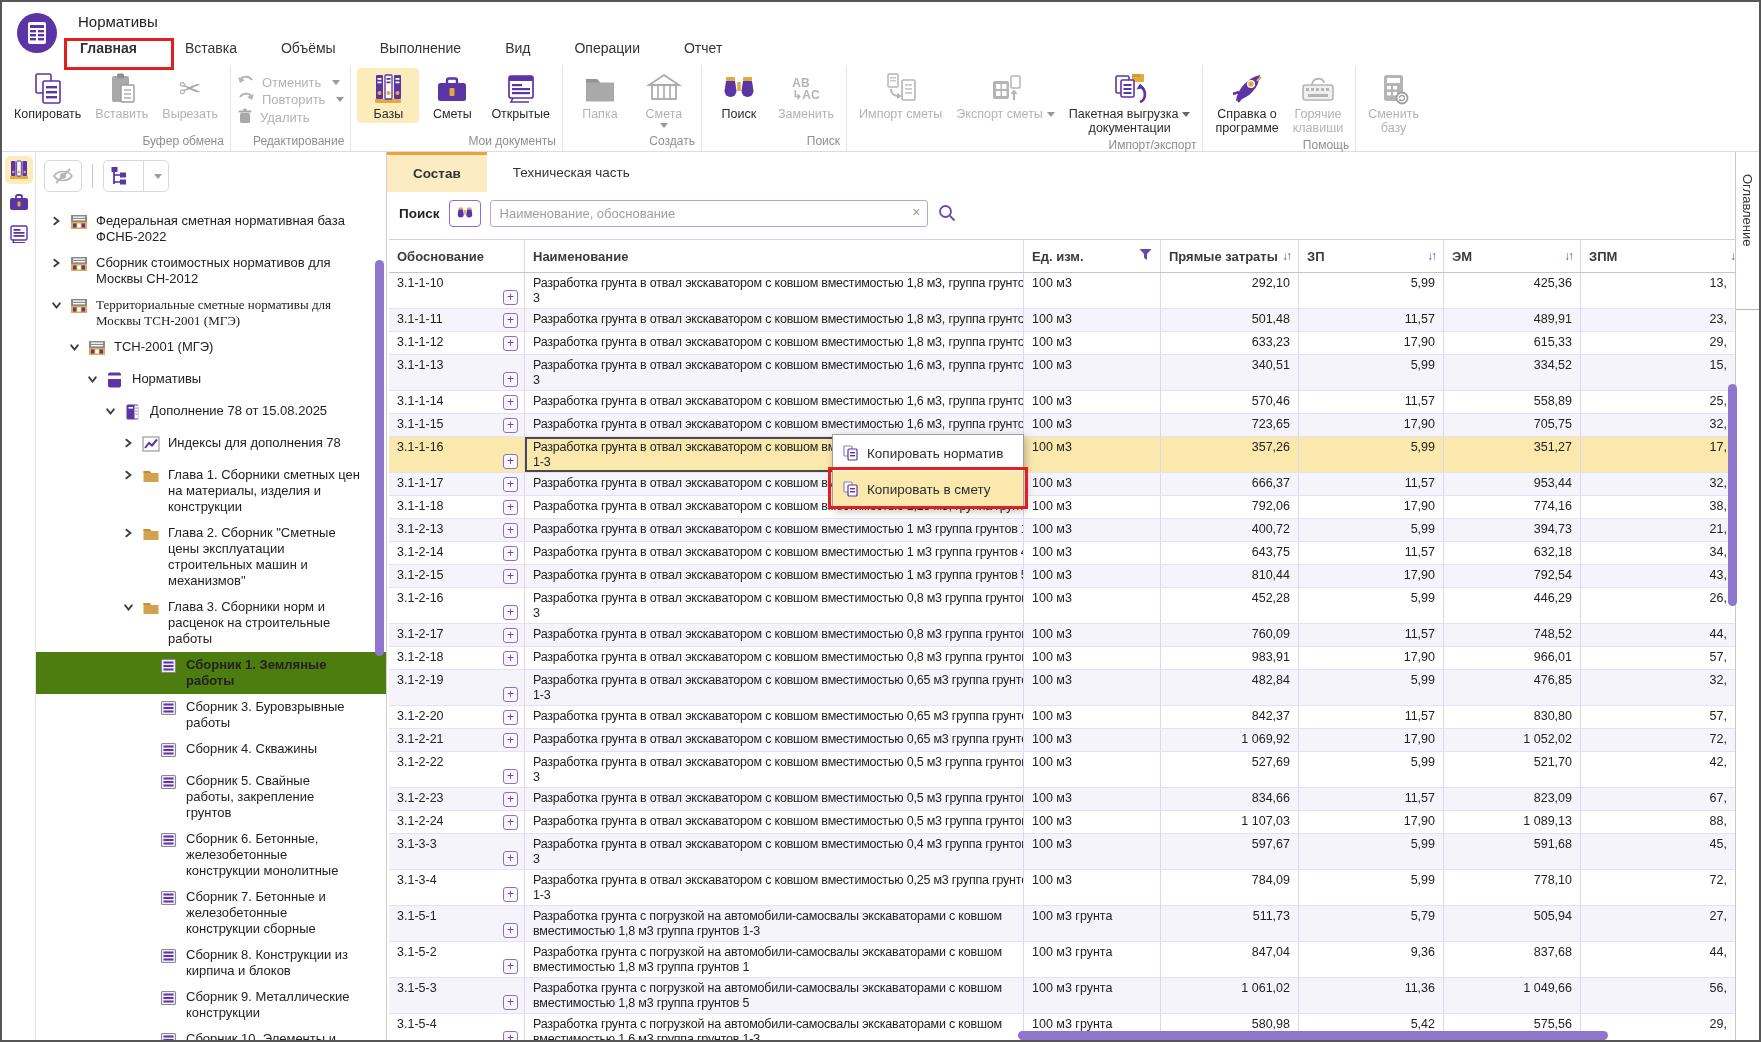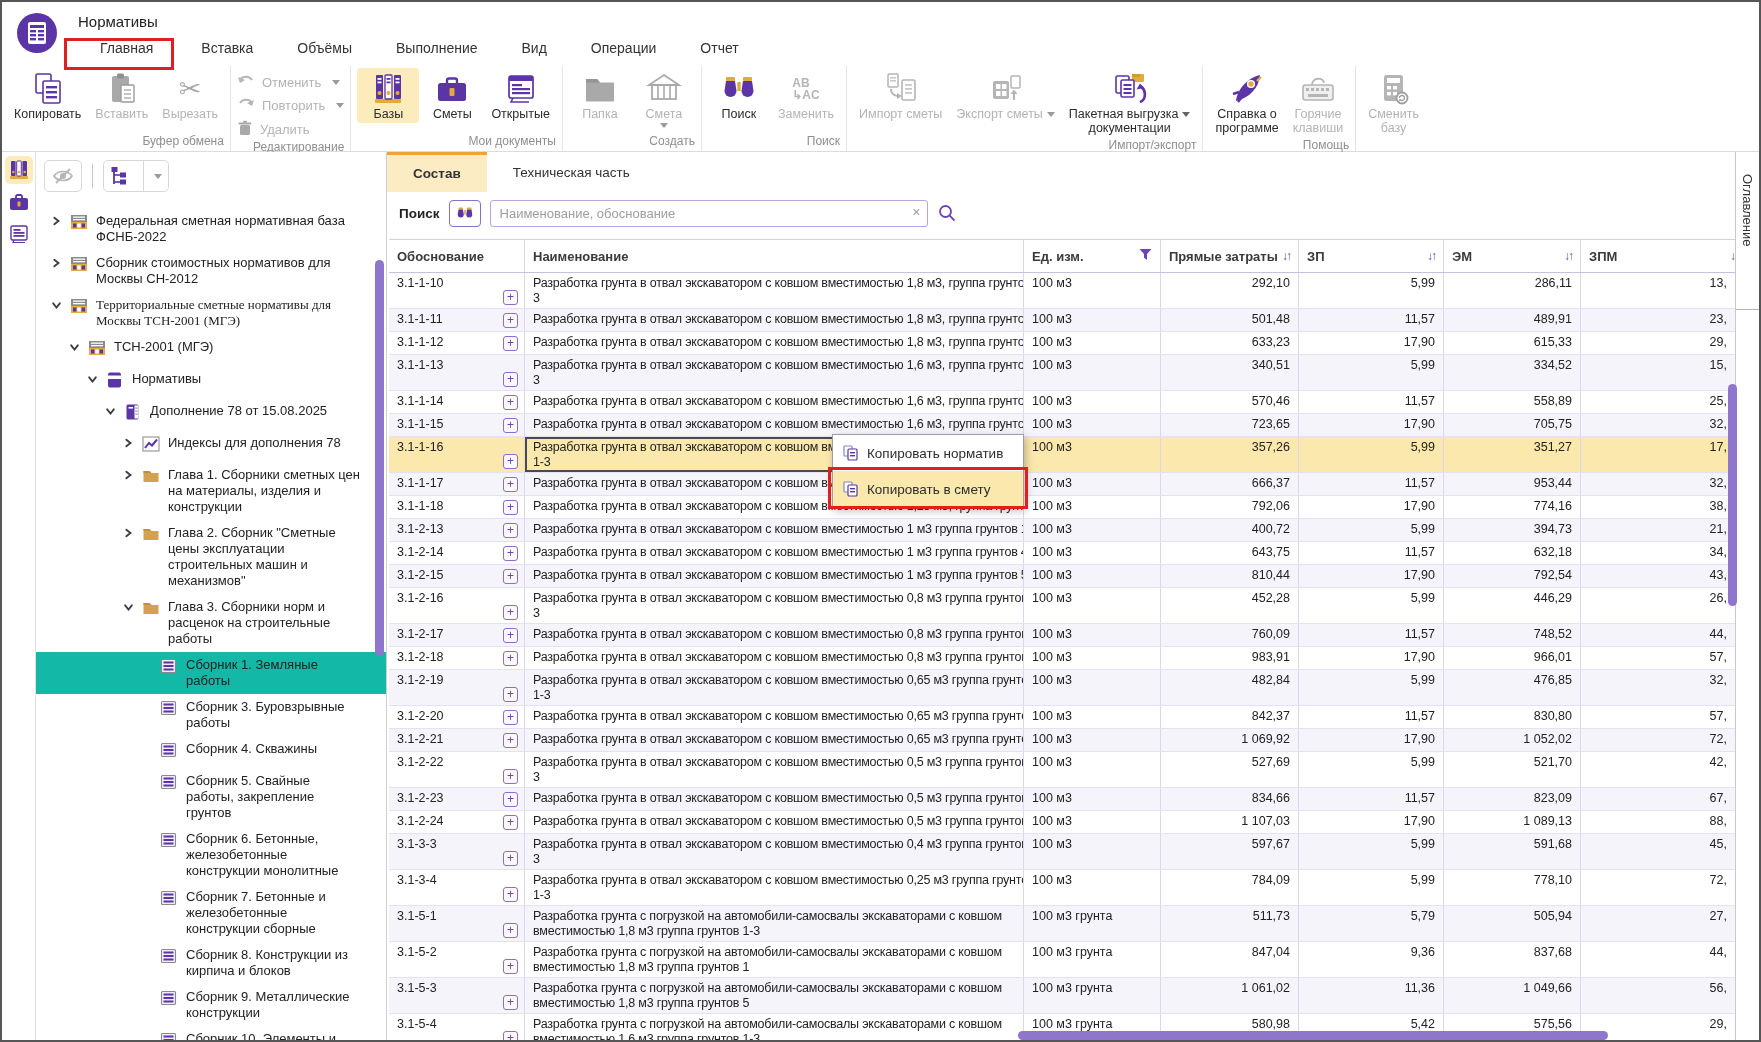--- a/index.html
+++ b/index.html
@@ -12,7 +12,7 @@
   .apptitle { position:absolute; left:76px; top:11px; font-size:15px; color:#222; }
   .menu-tab-row { position:absolute; left:62px; bottom:0; display:flex; align-items:flex-end; }
   .menu-tab { padding:8px 22px 10px 22px; font-size:14px; color:#333; cursor:default; }
-  .menu-tab.active { font-weight:400; padding-left:36px; padding-right:26px; }
+  .menu-tab.active { font-weight:700; padding-left:16px; padding-right:26px; }
 
   
   .ribbon { position:absolute; left:0; top:64px; width:100%; height:86px; background:#fff; border-bottom:1px solid #dcdcdc; display:flex; align-items:stretch; }

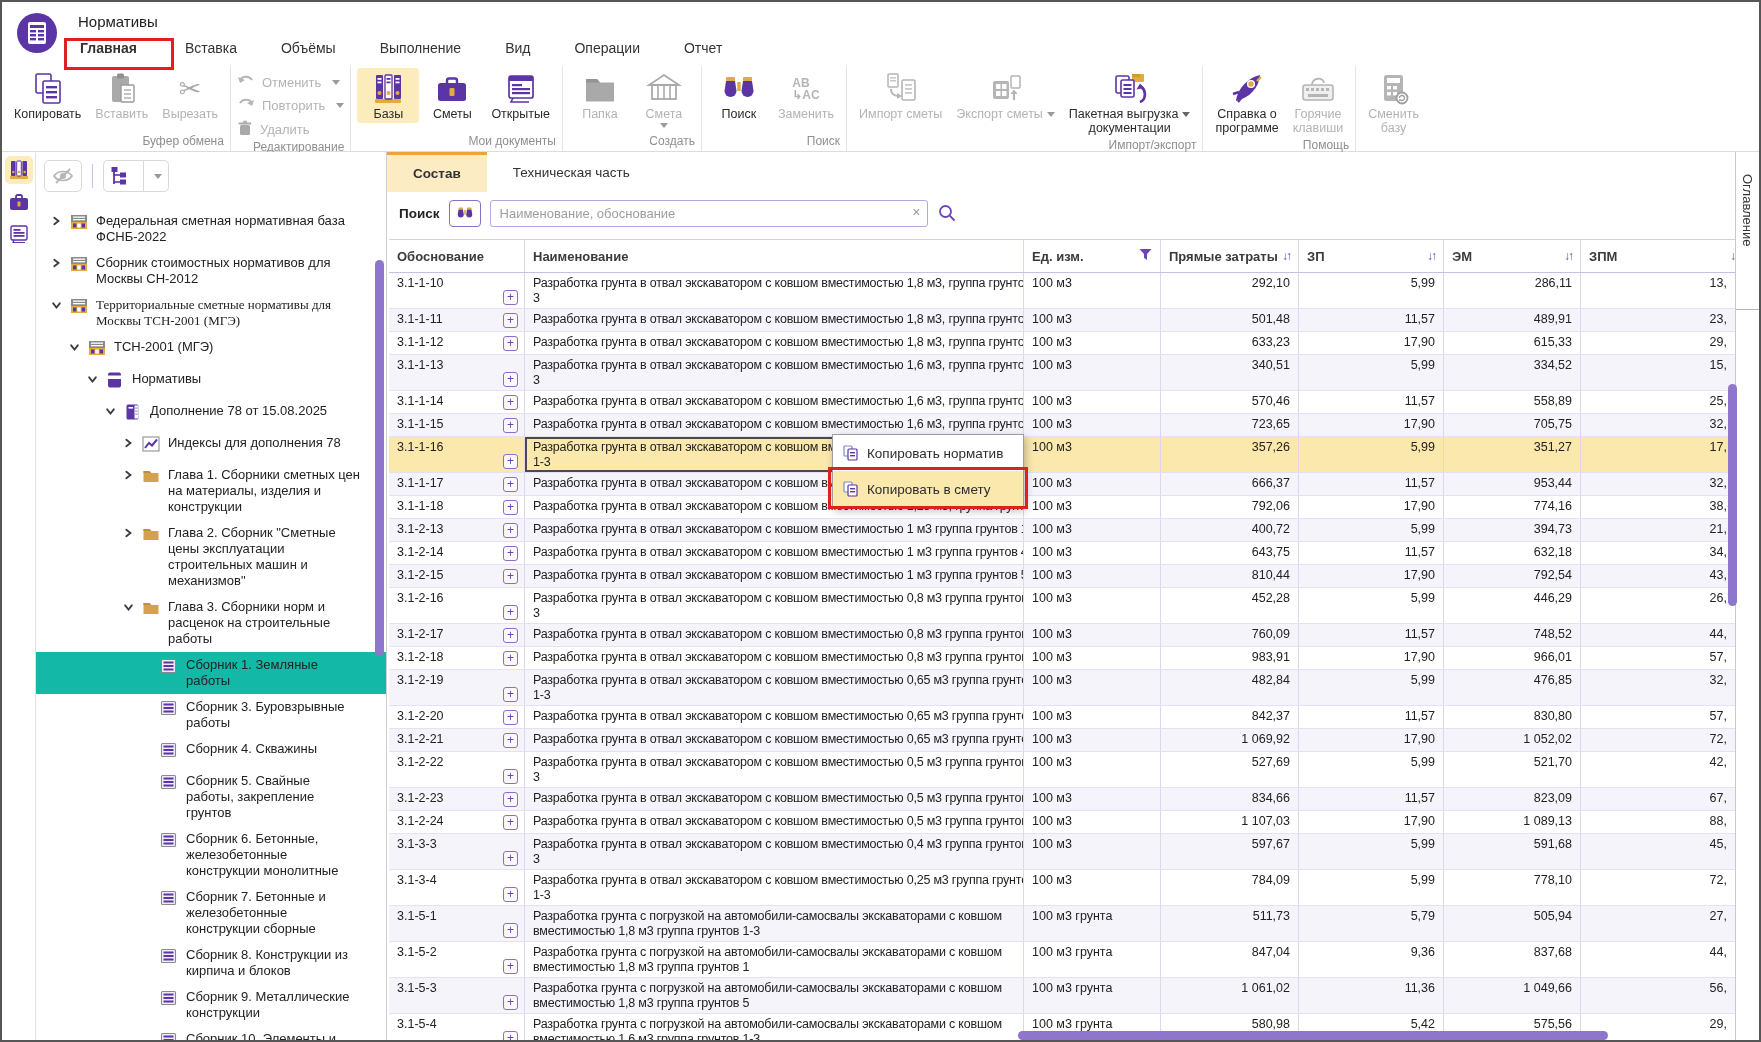--- a/index.html
+++ b/index.html
@@ -26,7 +26,7 @@
   .bigbtn.dis .lbl { color:#b3b3b3; }
   .bigbtn.sel { background:#fcecbc; }
   .caret { width:0; height:0; border-left:4px solid transparent; border-right:4px solid transparent; border-top:5px solid #9a9a9a; display:inline-block; vertical-align:middle; margin-left:4px; }
-  .smallstack { display:flex; flex-direction:column; gap:6px; padding-top:6px; min-width:104px; }
+  .smallstack { display:flex; flex-direction:column; padding-top:6px; min-width:104px; }
   .smallbtn { display:flex; align-items:center; gap:7px; font-size:13px; color:#b3b3b3; }
   .lblrow { display:flex; align-items:center; }
 

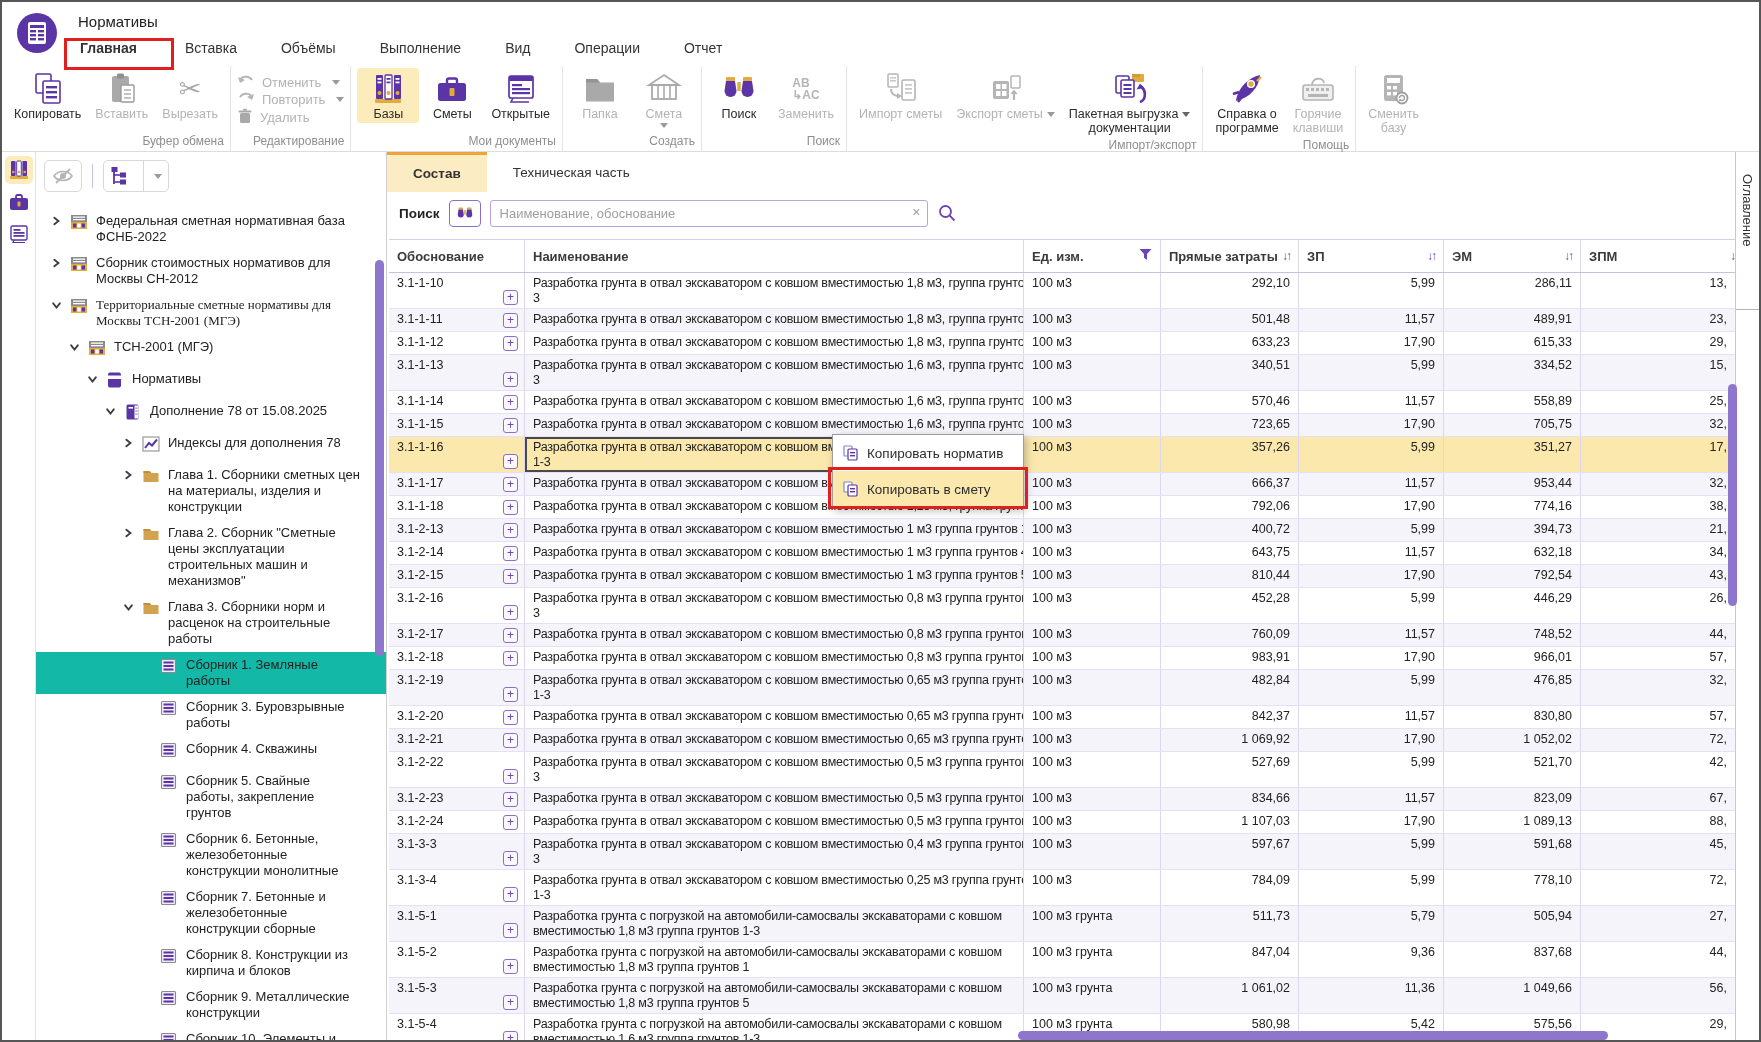--- a/index.html
+++ b/index.html
@@ -831,7 +831,7 @@
             <div class="tcell">100 м3</div>
             <div class="tcell num">292,10</div>
             <div class="tcell num">5,99</div>
-            <div class="tcell num">286,11</div>
+            <div class="tcell num">425,36</div>
             <div class="tcell num">13,</div>
           </div>
           <div class="trow grid7 single alt">

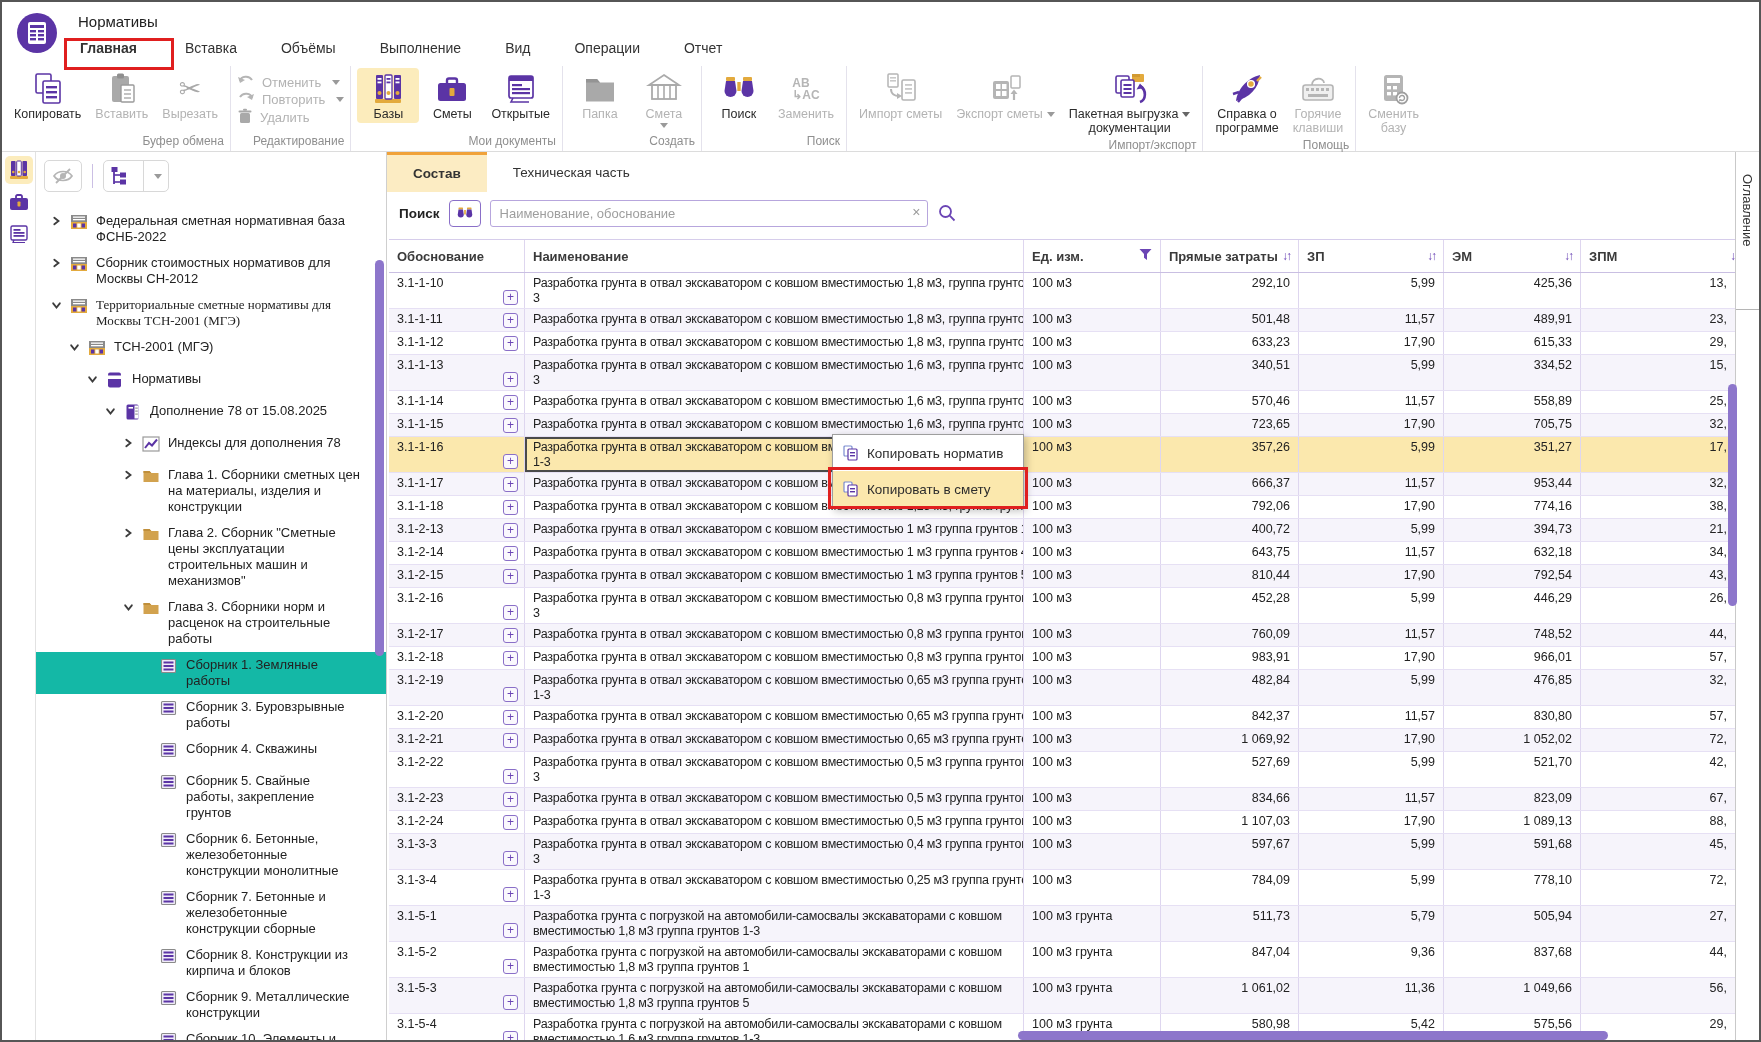--- a/index.html
+++ b/index.html
@@ -43,7 +43,7 @@
   .combo .dd { border-left:1px solid #d8d8d8; height:100%; display:flex; align-items:center; padding-left:6px; }
   .tree { padding:6px 0 0 0; }
   .tree-row { display:flex; align-items:flex-start; padding:5px 4px 5px 0; }
-  .tree-row.sel { background:#14b8a6; }
+  .tree-row.sel { background:#4d7c0f;font-weight:bold; }
   .tr-chev { width:16px; min-width:16px; display:flex; justify-content:center; padding-top:3px; }
   .tr-ico { width:18px; min-width:18px; margin:0 8px 0 6px; padding-top:0px; }
   .tr-lbl { font-size:13px; color:#222; line-height:16px; }

